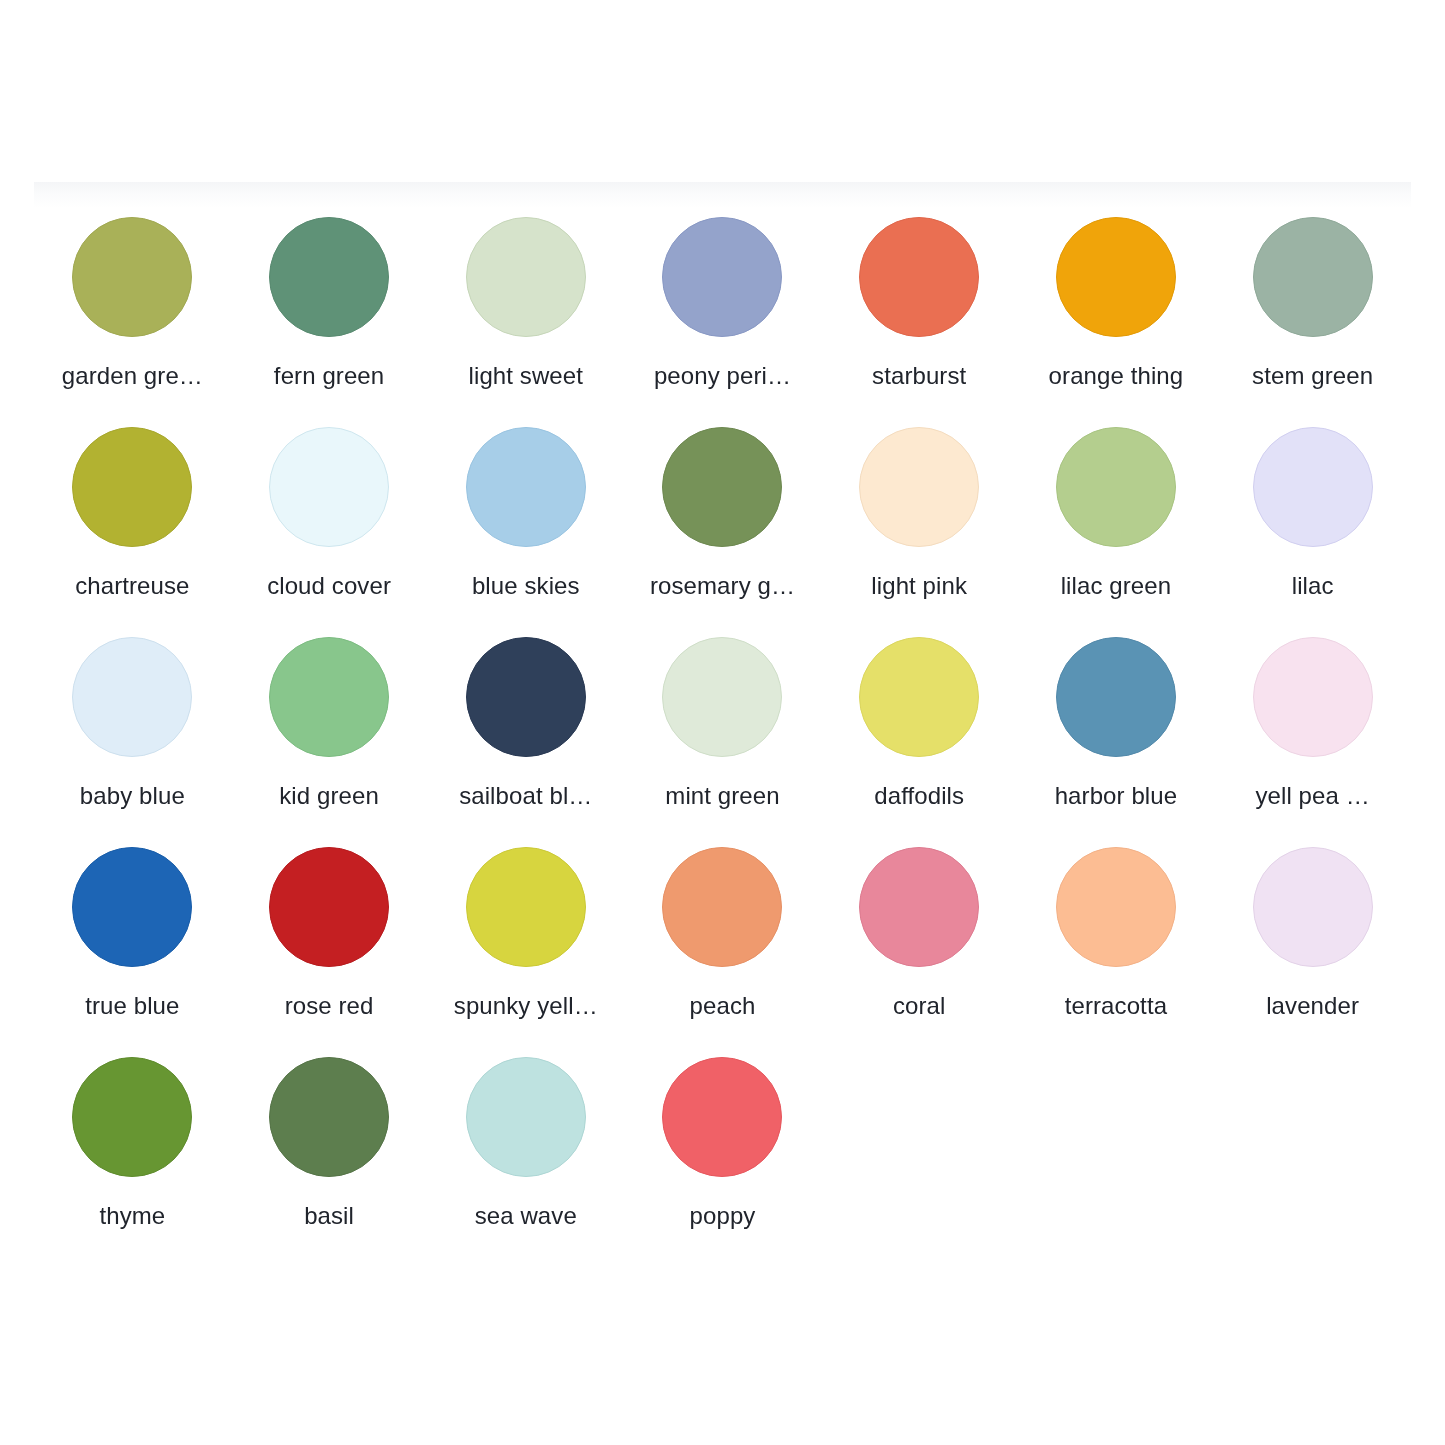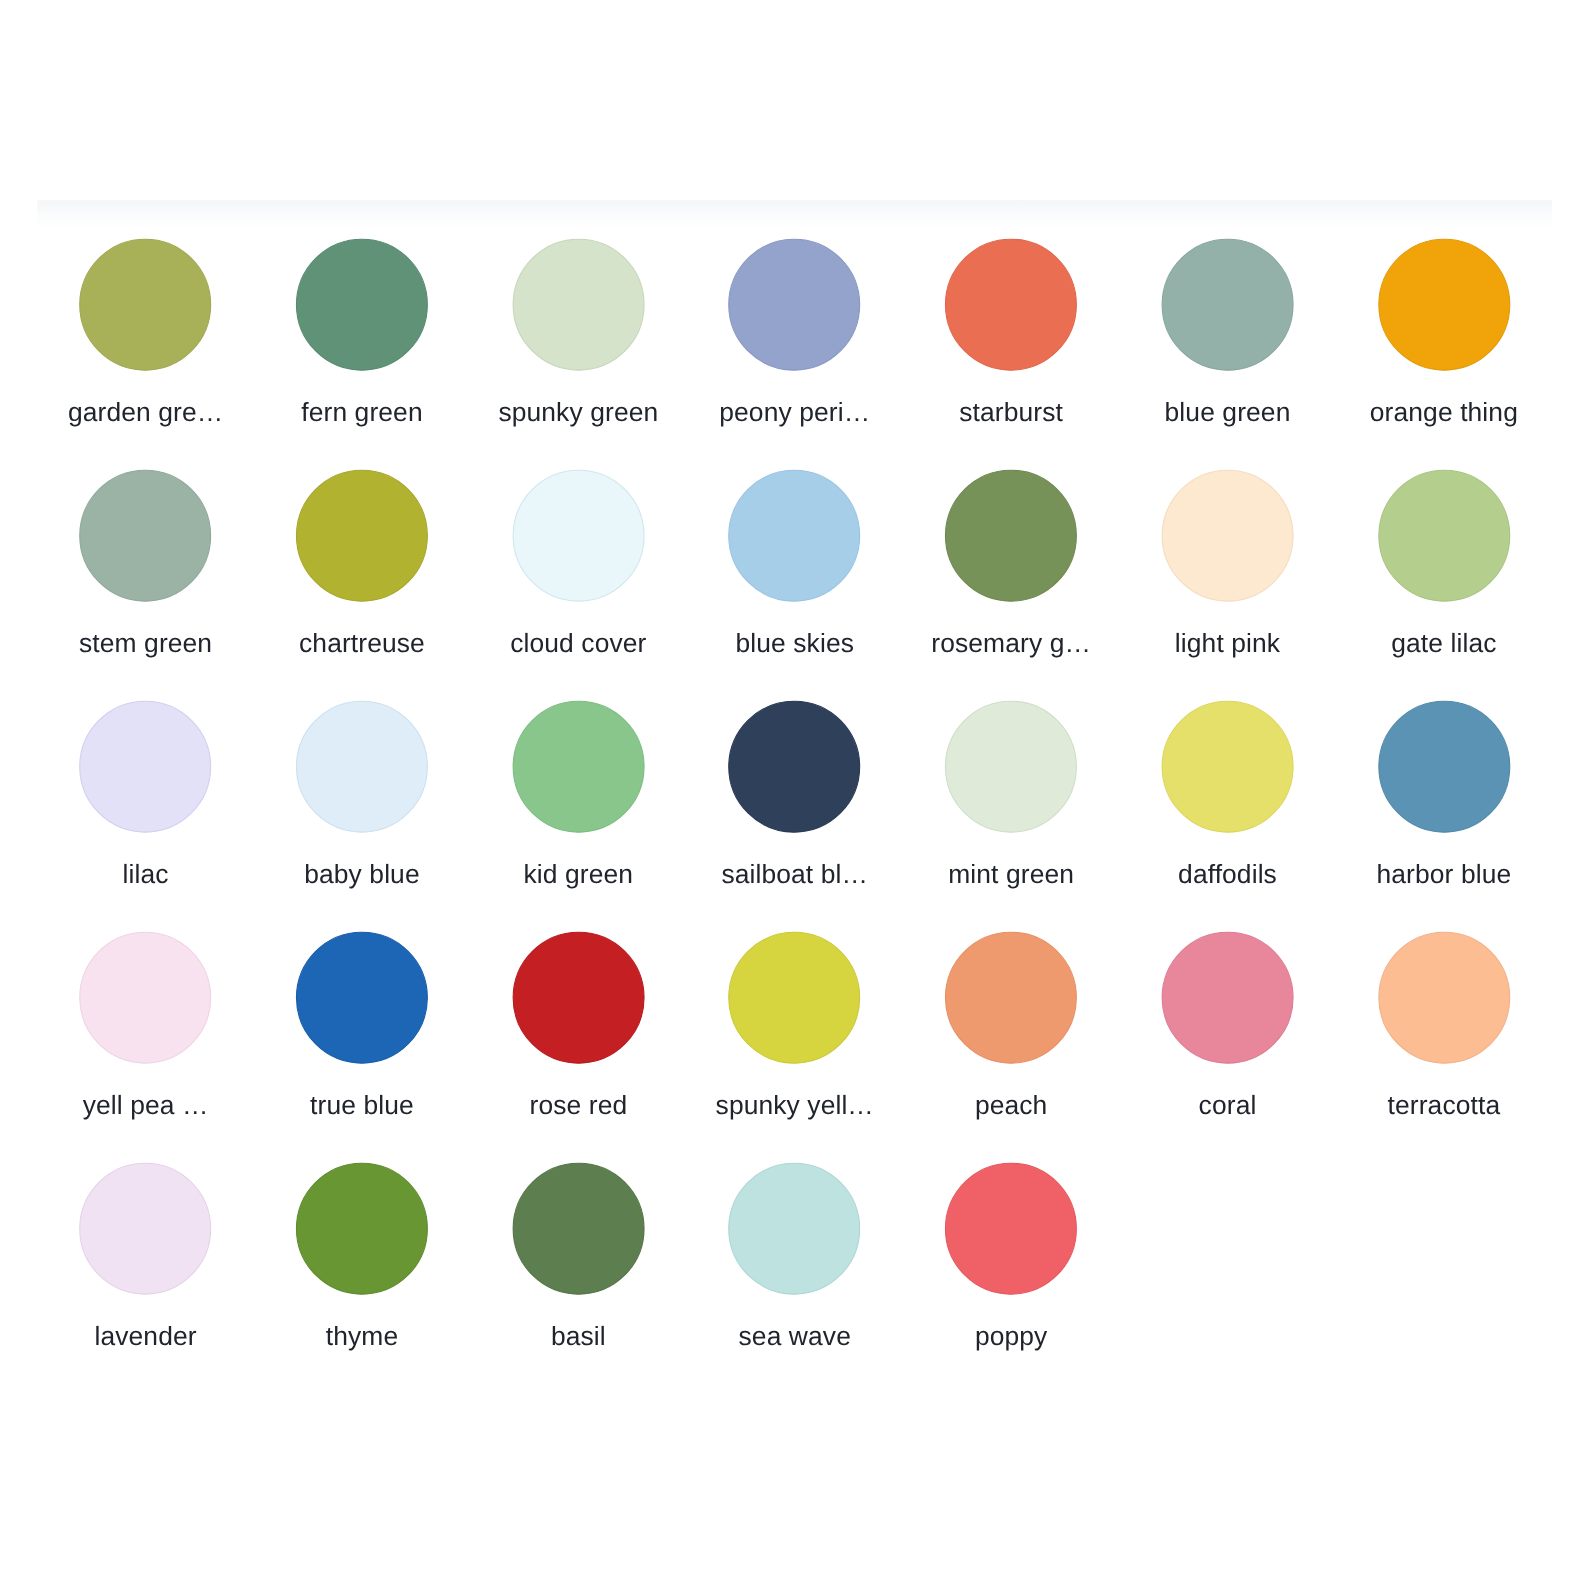--- a/index.html
+++ b/index.html
@@ -94,7 +94,7 @@
       </div>
       <div class="swatch-cell">
         <div class="swatch-dot" style="background: rgb(214, 227, 203); border: 1px solid rgb(198, 214, 185);"></div>
-        <div class="swatch-label">spunky green</div>
+        <div class="swatch-label">light sweet</div>
       </div>
       <div class="swatch-cell">
         <div class="swatch-dot" style="background: rgb(148, 163, 203); border: 1px solid rgb(136, 152, 196);"></div>

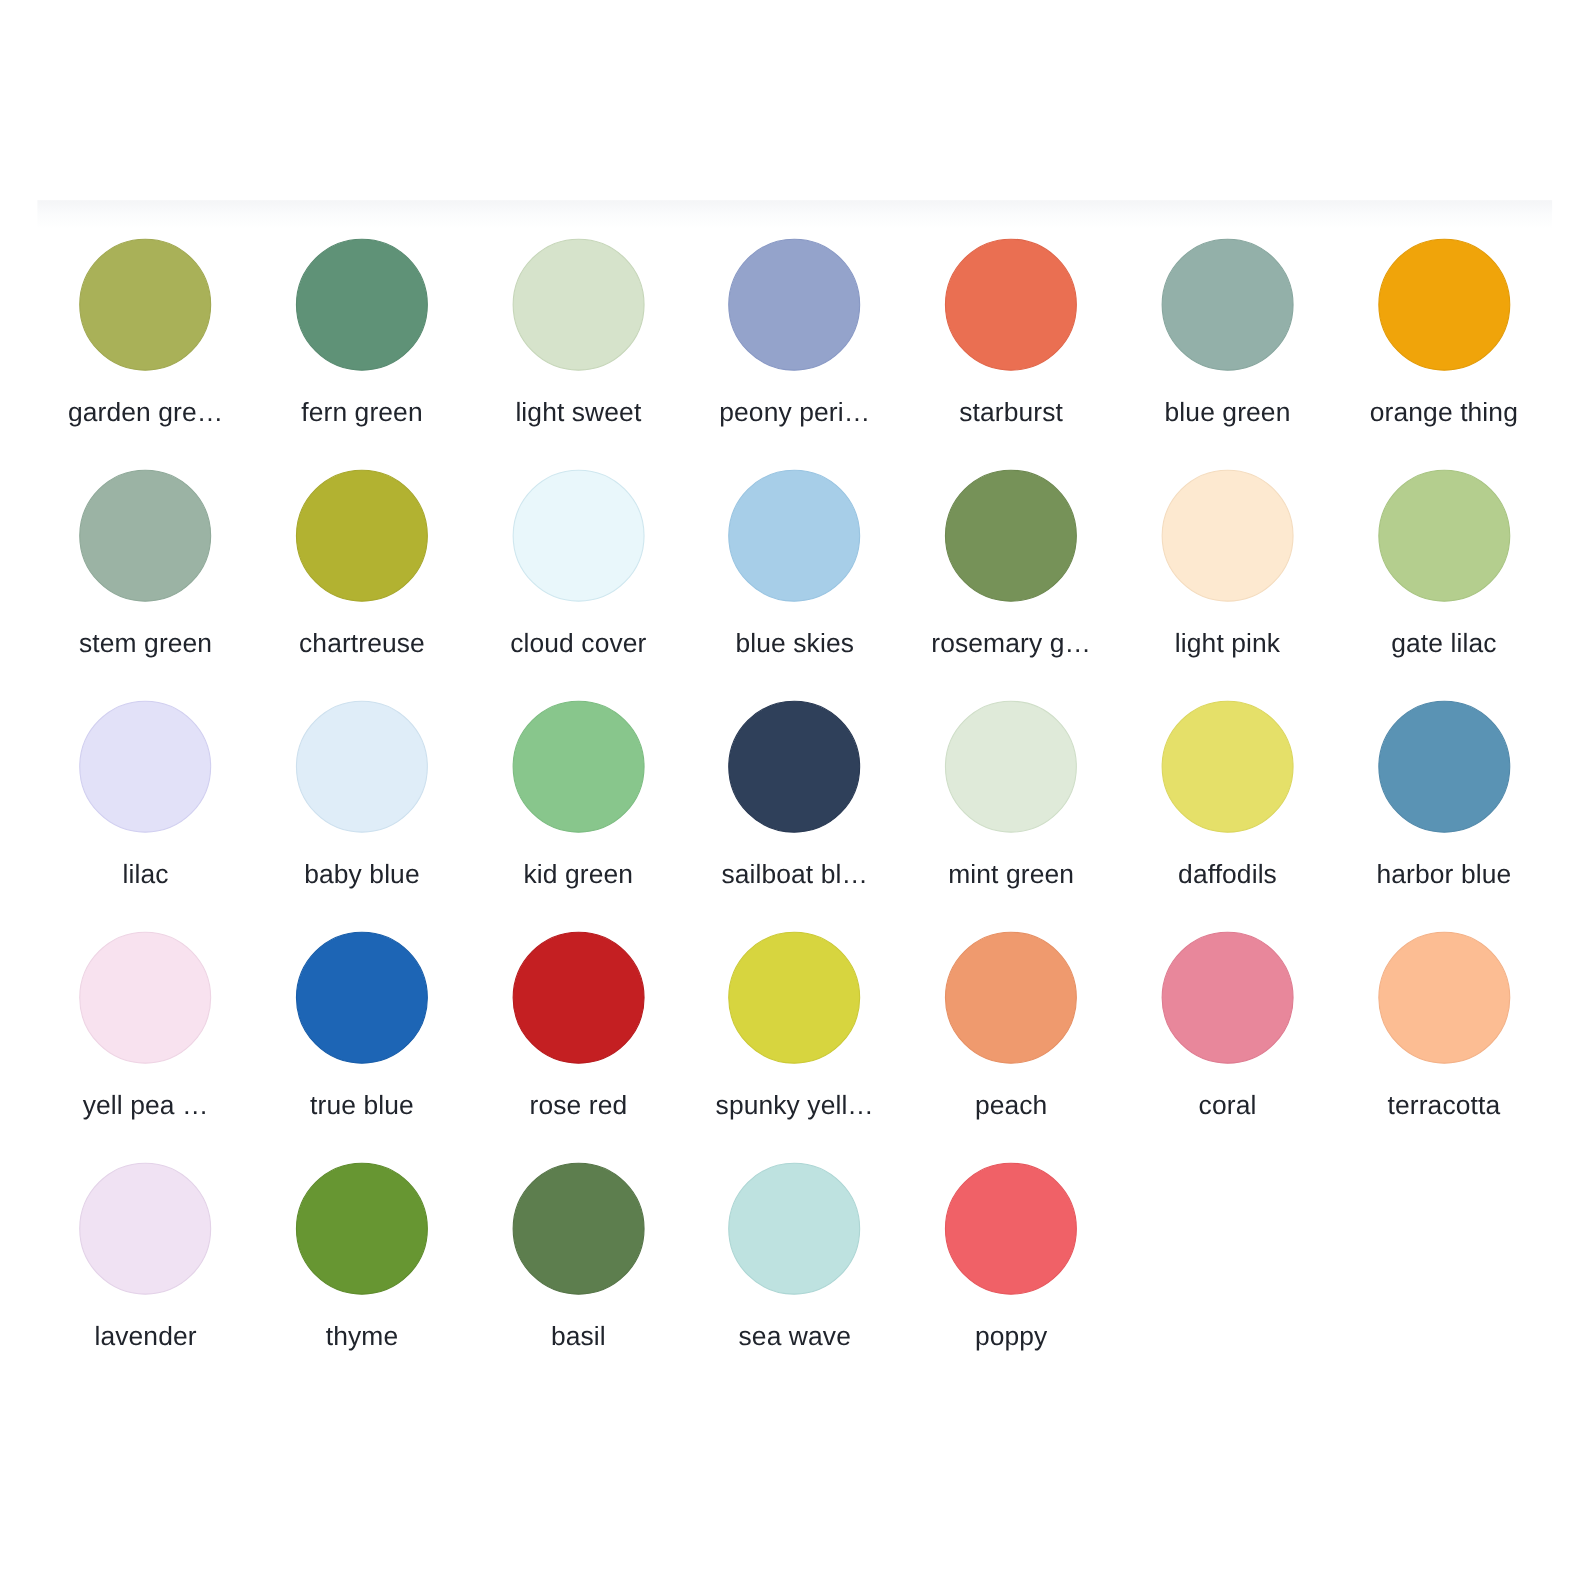--- a/index.html
+++ b/index.html
@@ -105,10 +105,6 @@
         <div class="swatch-label">starburst</div>
       </div>
       <div class="swatch-cell">
-        <div class="swatch-dot" style="background: rgb(147, 176, 169); border: 1px solid rgb(135, 166, 158);"></div>
-        <div class="swatch-label">blue green</div>
-      </div>
-      <div class="swatch-cell">
         <div class="swatch-dot" style="background: rgb(240, 164, 10); border: 1px solid rgb(226, 154, 7);"></div>
         <div class="swatch-label">orange thing</div>
       </div>

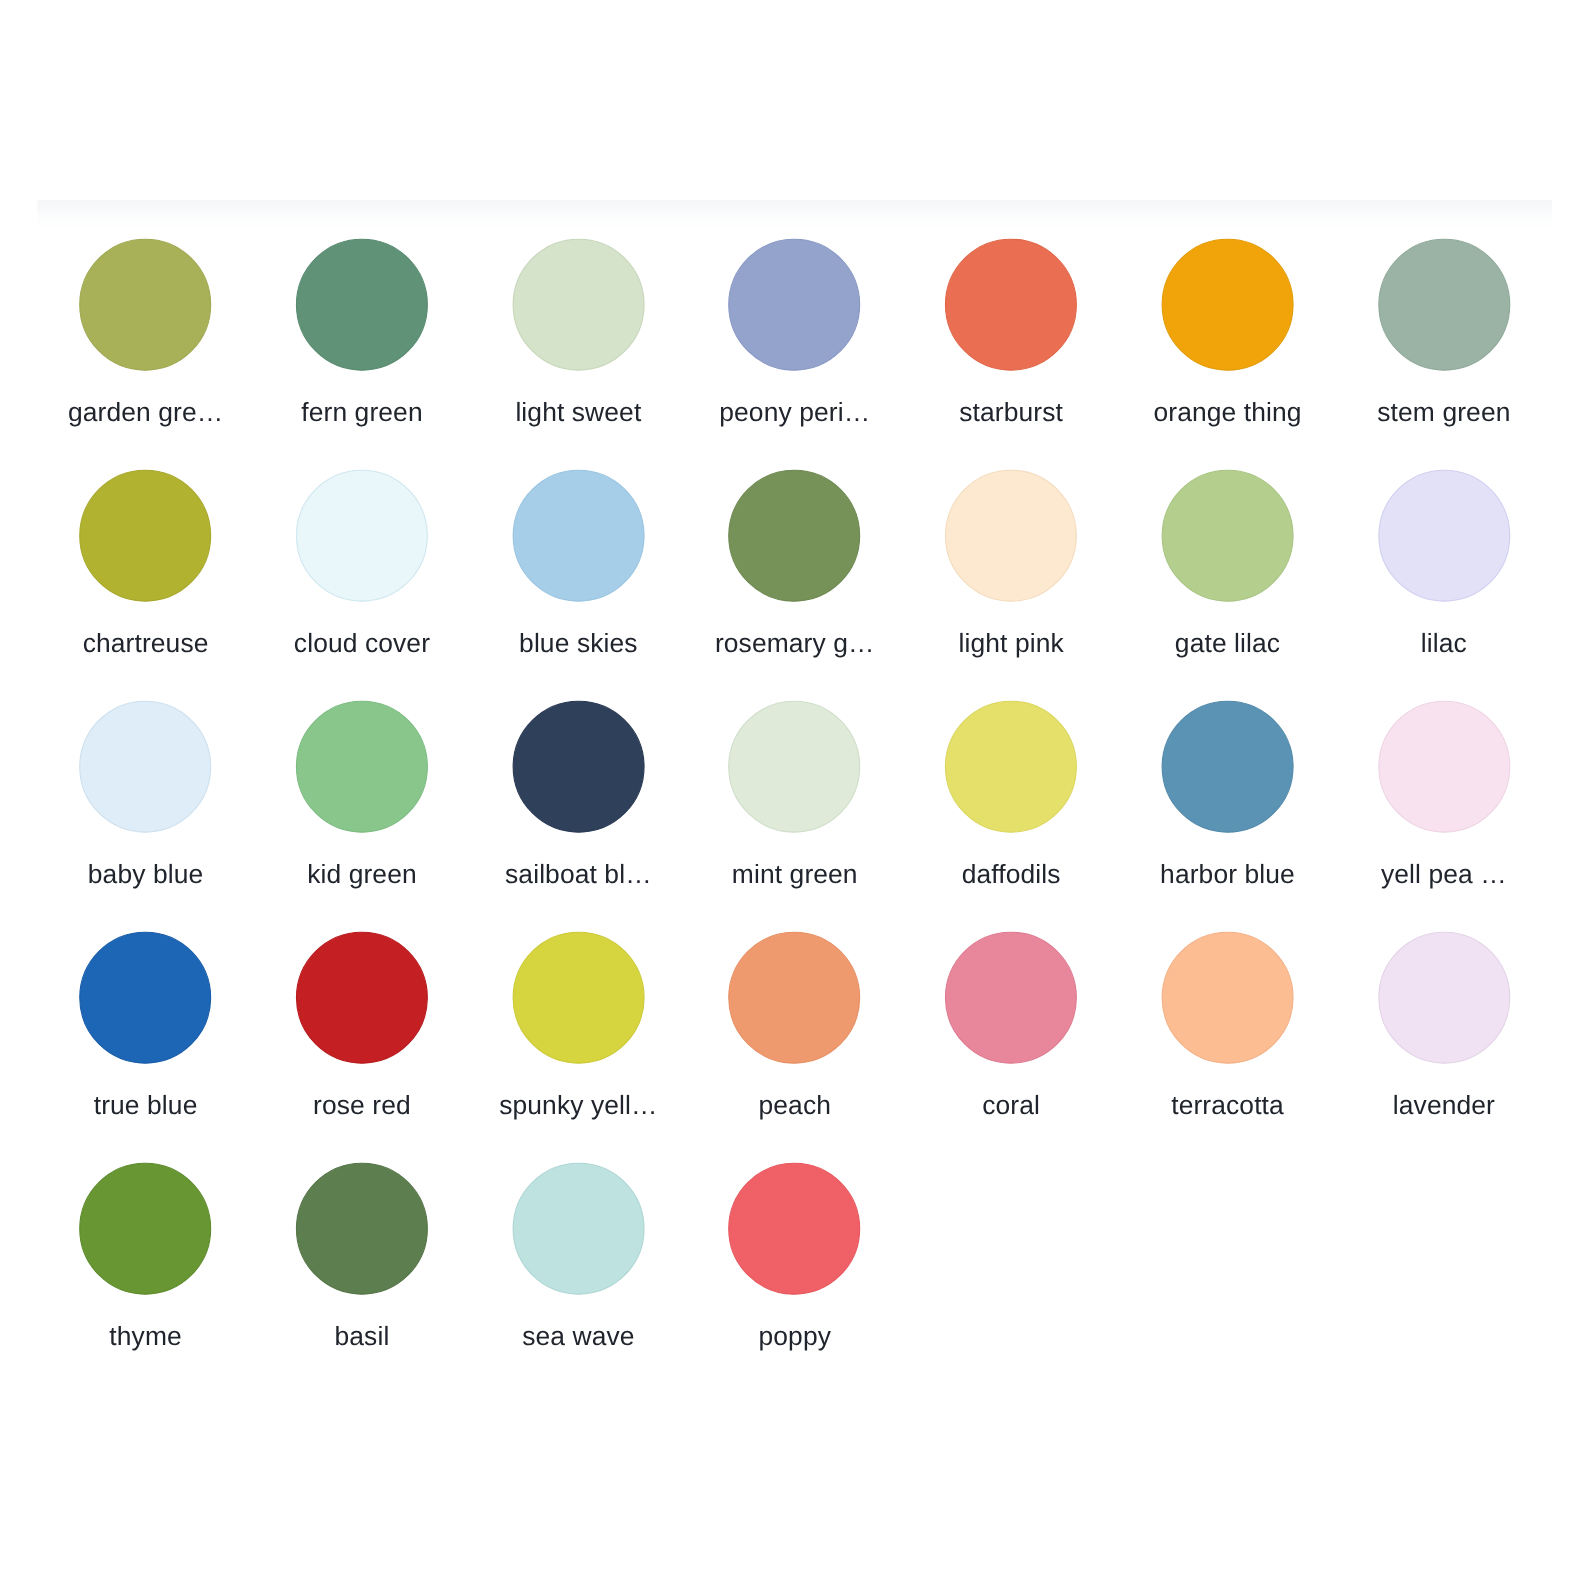--- a/index.html
+++ b/index.html
@@ -134,7 +134,7 @@
       </div>
       <div class="swatch-cell">
         <div class="swatch-dot" style="background: rgb(180, 206, 142); border: 1px solid rgb(168, 196, 130);"></div>
-        <div class="swatch-label">gate lilac</div>
+        <div class="swatch-label">lilac green</div>
       </div>
       <div class="swatch-cell">
         <div class="swatch-dot" style="background: rgb(226, 225, 248); border: 1px solid rgb(209, 207, 240);"></div>

